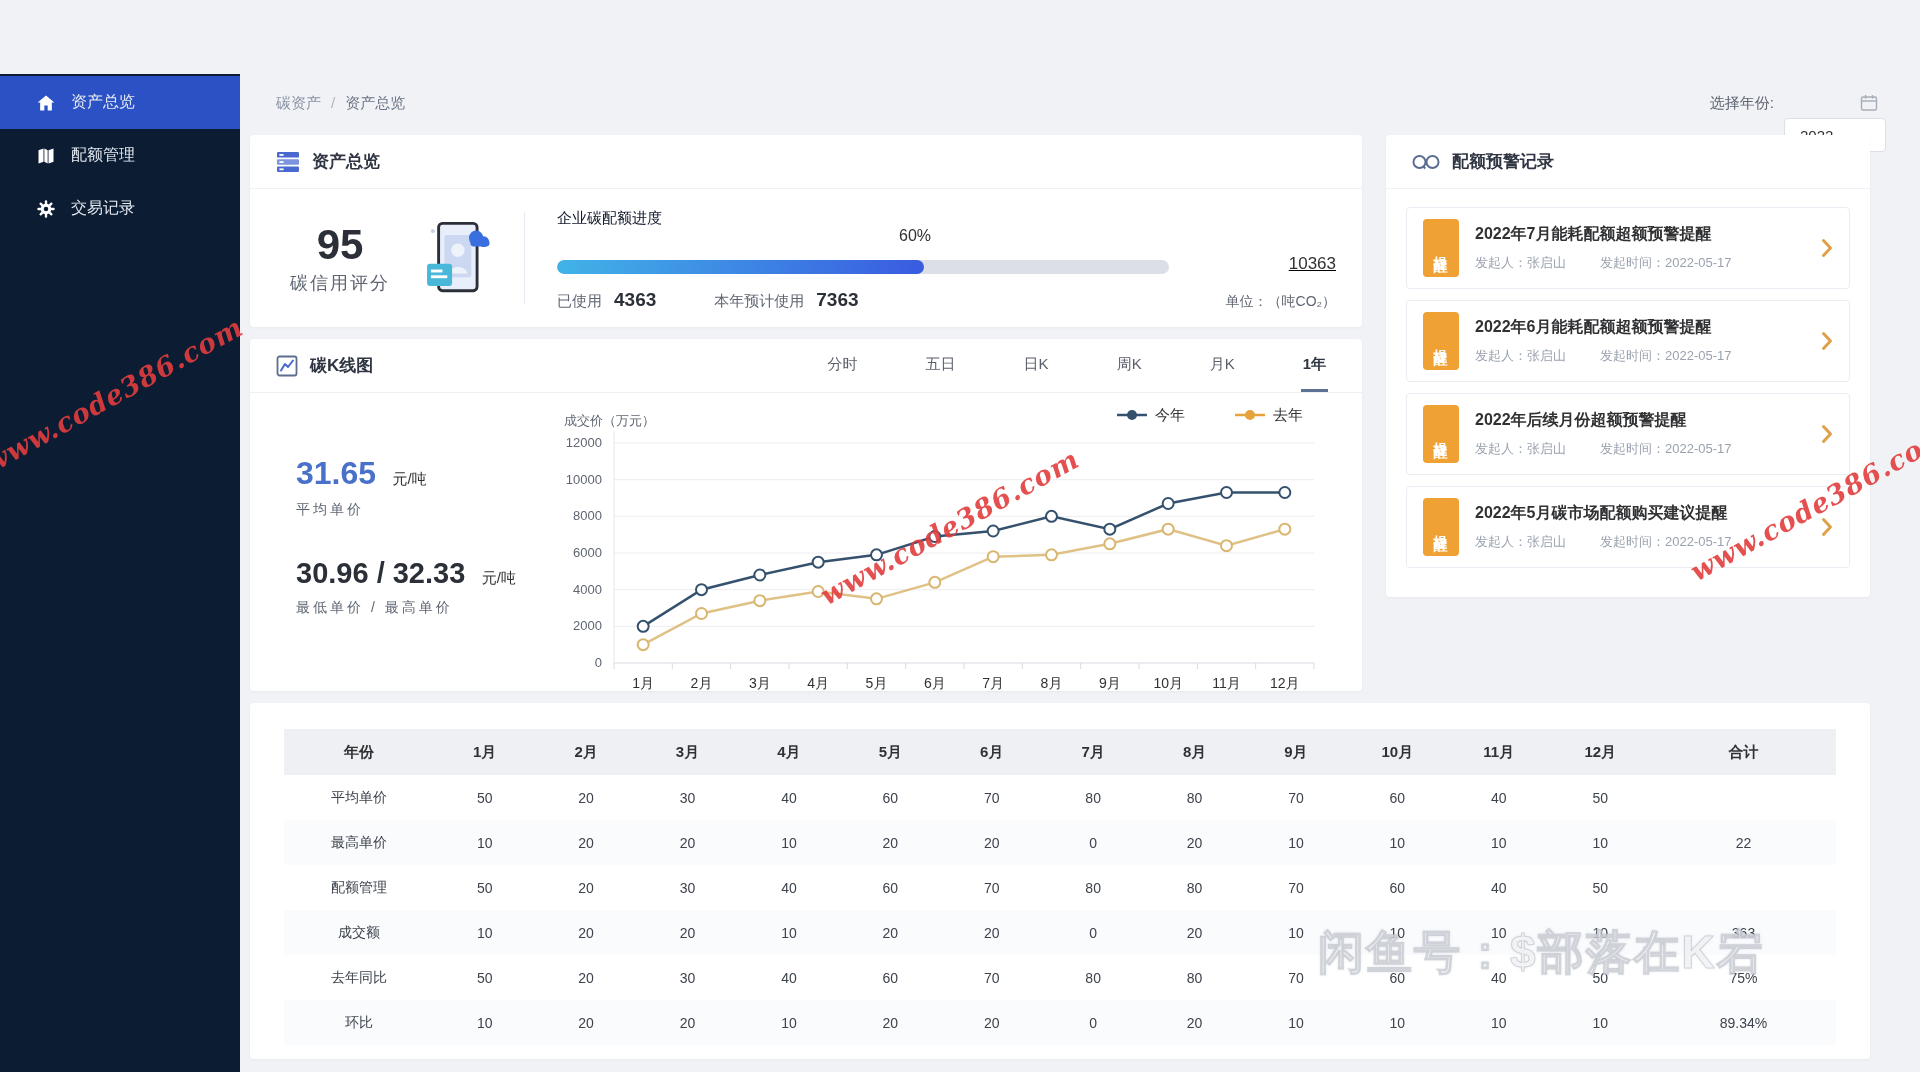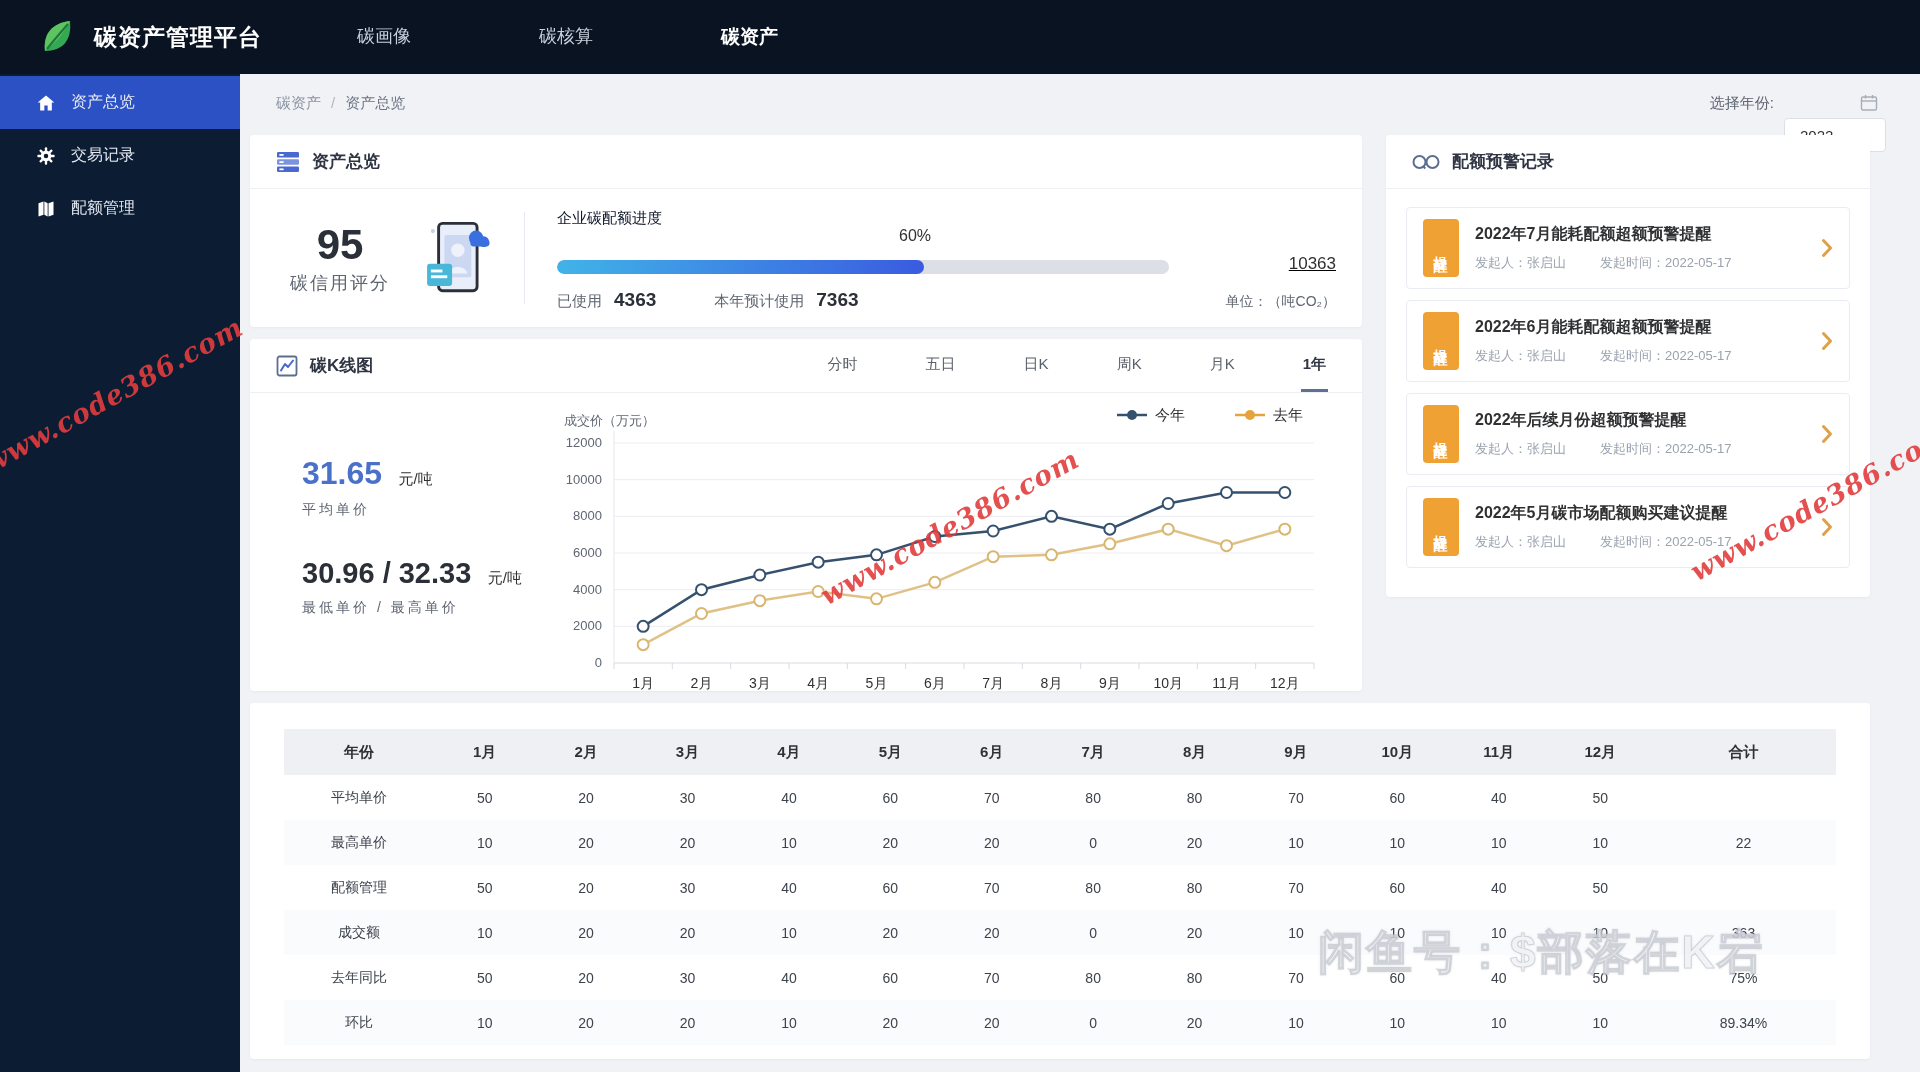--- a/index.html
+++ b/index.html
@@ -102,21 +102,6 @@
 
 <div class="screen">
 
-  <header class="navbar">
-    <span class="logo">
-      <svg viewBox="0 0 42 42" width="42" height="42">
-        <path d="M34 5 C16 7 7 18 9 35 C27 35 36 24 34 5 Z" fill="#34a853"></path>
-        <path d="M34 5 C16 7 7 18 9 35 C18 28 27 19 34 5 Z" fill="#63c764" opacity=".9"></path>
-        <path d="M11 33 C18 24 25 16 32 8" stroke="#1e7a3c" stroke-width="2.2" fill="none"></path>
-      </svg>
-    </span>
-    <h1 class="app-title">碳资产管理平台</h1>
-    <nav class="nav-menu" id="nav-menu">
-        <div class="nav-item">碳画像</div>
-        <div class="nav-item">碳核算</div>
-        <div class="nav-item active">碳资产</div>
-      </nav>
-  </header>
 
   <aside class="sidebar" id="sidebar">
       <div class="side-item active">

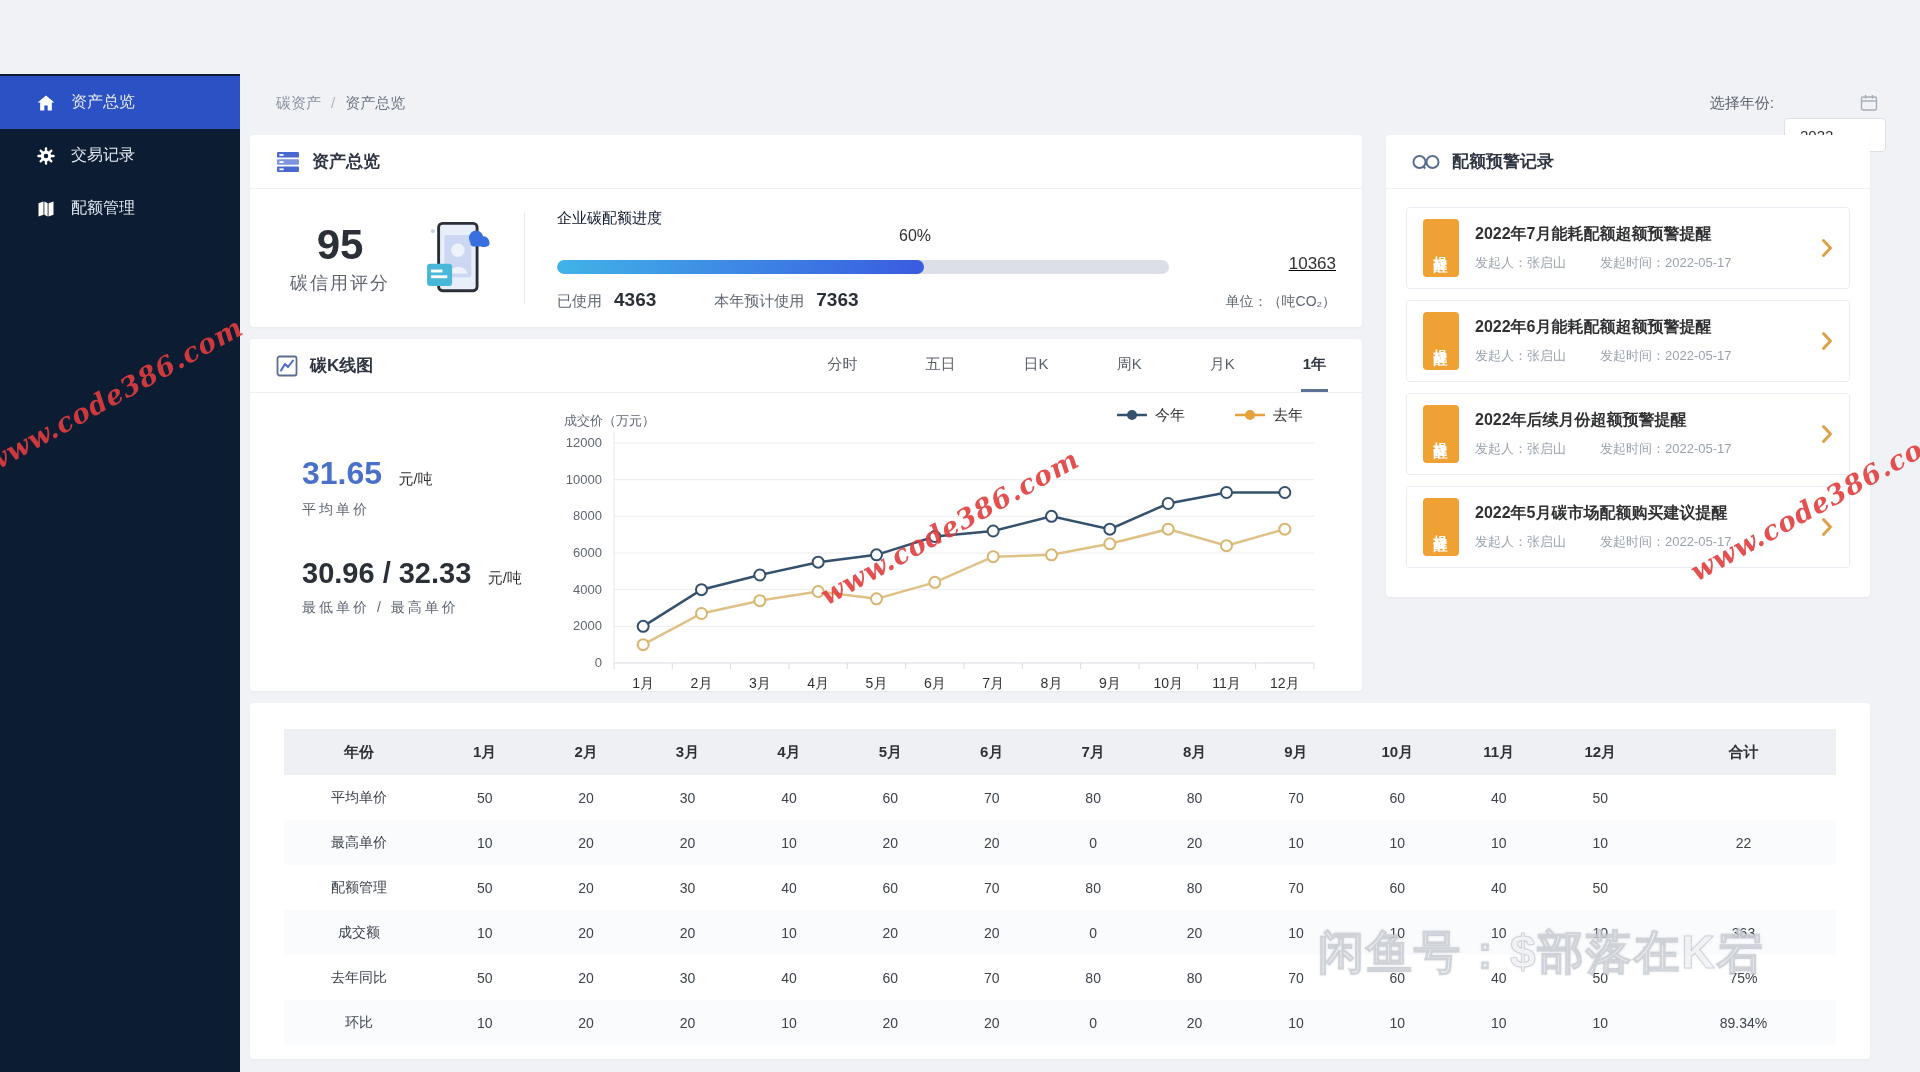--- a/index.html
+++ b/index.html
@@ -114,6 +114,16 @@
       </div>
       <div class="side-item">
         <span class="sicon">
+          <svg width="20" height="20" viewBox="0 0 24 24" fill="#fff">
+            <path d="M3 5 L9 3 V19 L3 21 Z"></path>
+            <path d="M10 3 L14 5 V21 L10 19 Z"></path>
+            <path d="M15 5 L21 3 V19 L15 21 Z"></path>
+          </svg>
+        </span>
+        <span>配额管理</span>
+      </div>
+      <div class="side-item">
+        <span class="sicon">
           <svg width="20" height="20" viewBox="0 0 24 24">
             <g fill="#fff">
               <circle cx="12" cy="12" r="6.5"></circle>
@@ -130,16 +140,6 @@
           </svg>
         </span>
         <span>交易记录</span>
-      </div>
-      <div class="side-item">
-        <span class="sicon">
-          <svg width="20" height="20" viewBox="0 0 24 24" fill="#fff">
-            <path d="M3 5 L9 3 V19 L3 21 Z"></path>
-            <path d="M10 3 L14 5 V21 L10 19 Z"></path>
-            <path d="M15 5 L21 3 V19 L15 21 Z"></path>
-          </svg>
-        </span>
-        <span>配额管理</span>
       </div>
     </aside>
 

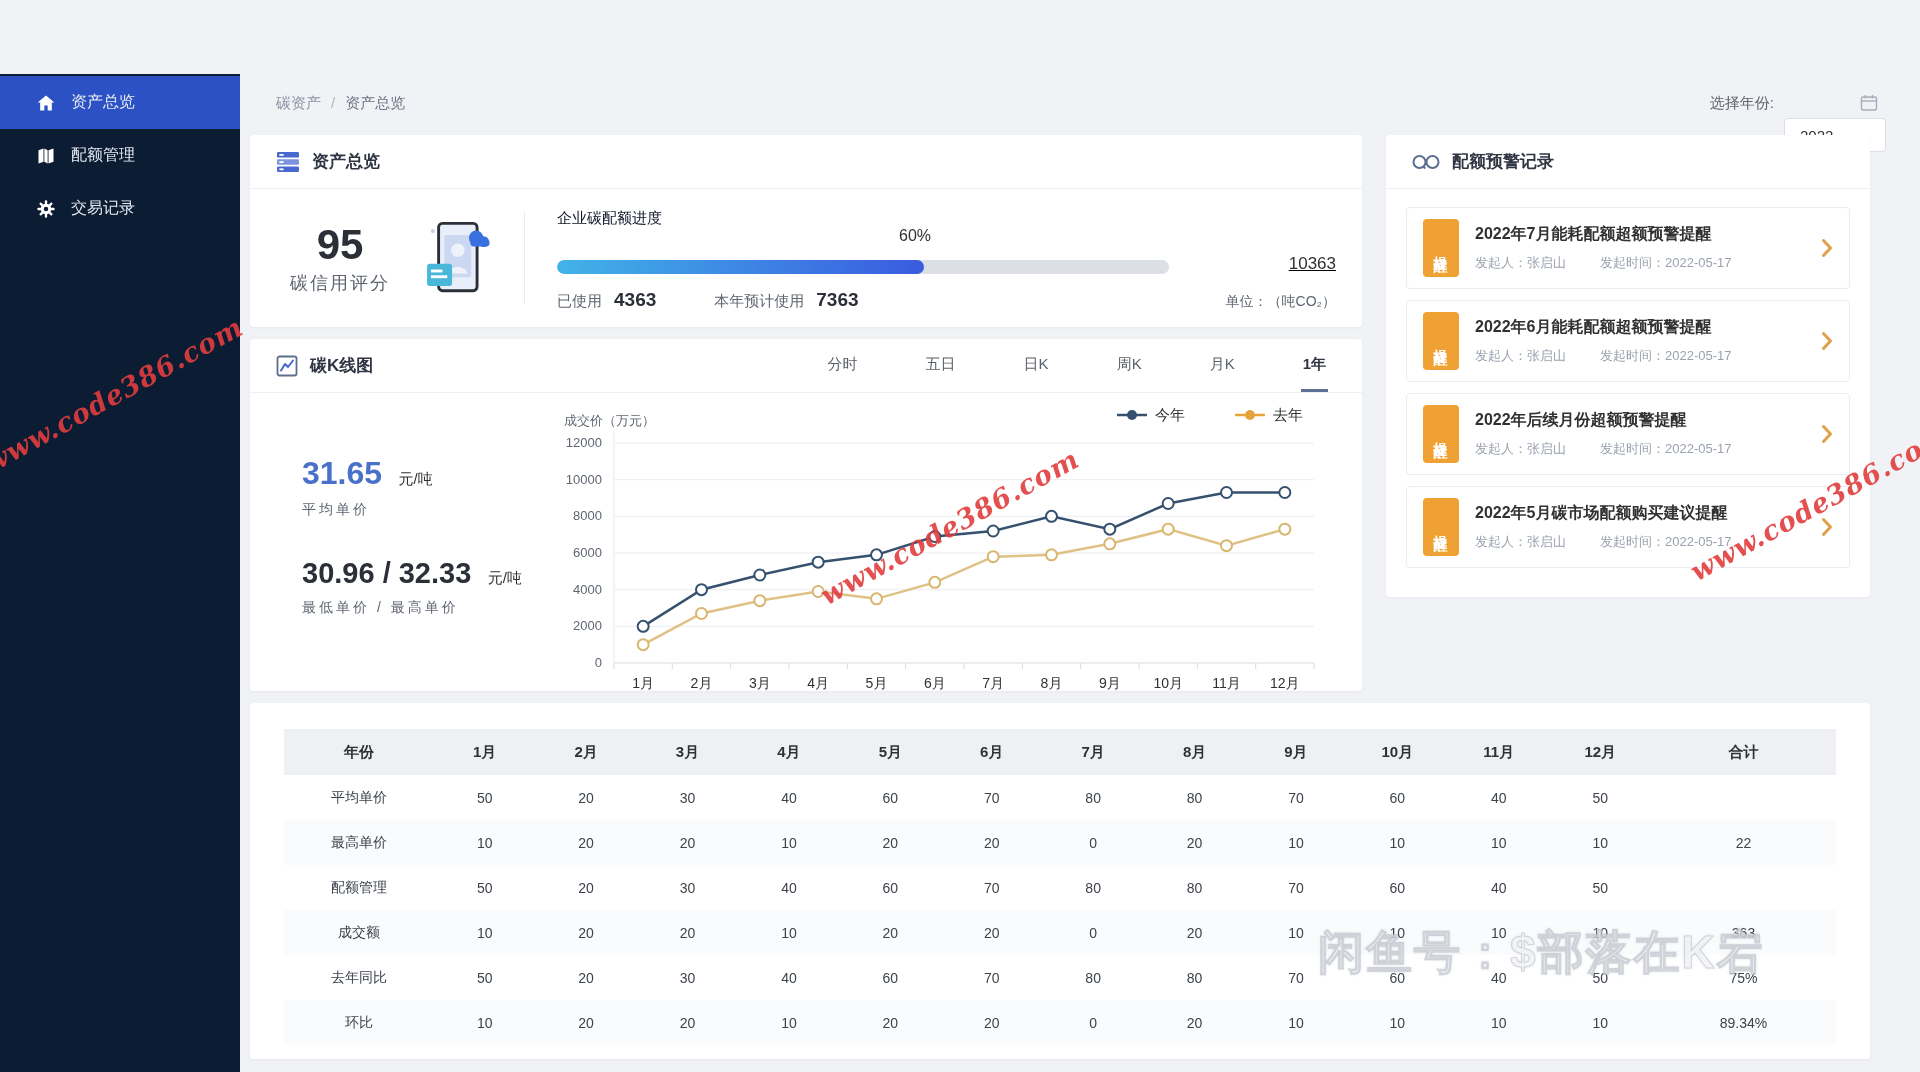--- a/index.html
+++ b/index.html
@@ -64,7 +64,7 @@
   .ktab { display:flex; align-items:center; font-size:15px; color:#5a6069; border-bottom:3px solid transparent; padding:0 2px; cursor:pointer; }
   .ktab.active { color:#2f3542; font-weight:700; border-bottom-color:#5c7193; }
   .k-body { position:relative; height:297px; }
-  .stat { position:absolute; left:52px; }
+  .stat { position:absolute; left:46px; }
   .stat1 { top:62px; }
   .stat2 { top:164px; }
   .stat-num { font-size:32px; font-weight:700; color:#4a71c9; display:inline-block; }

